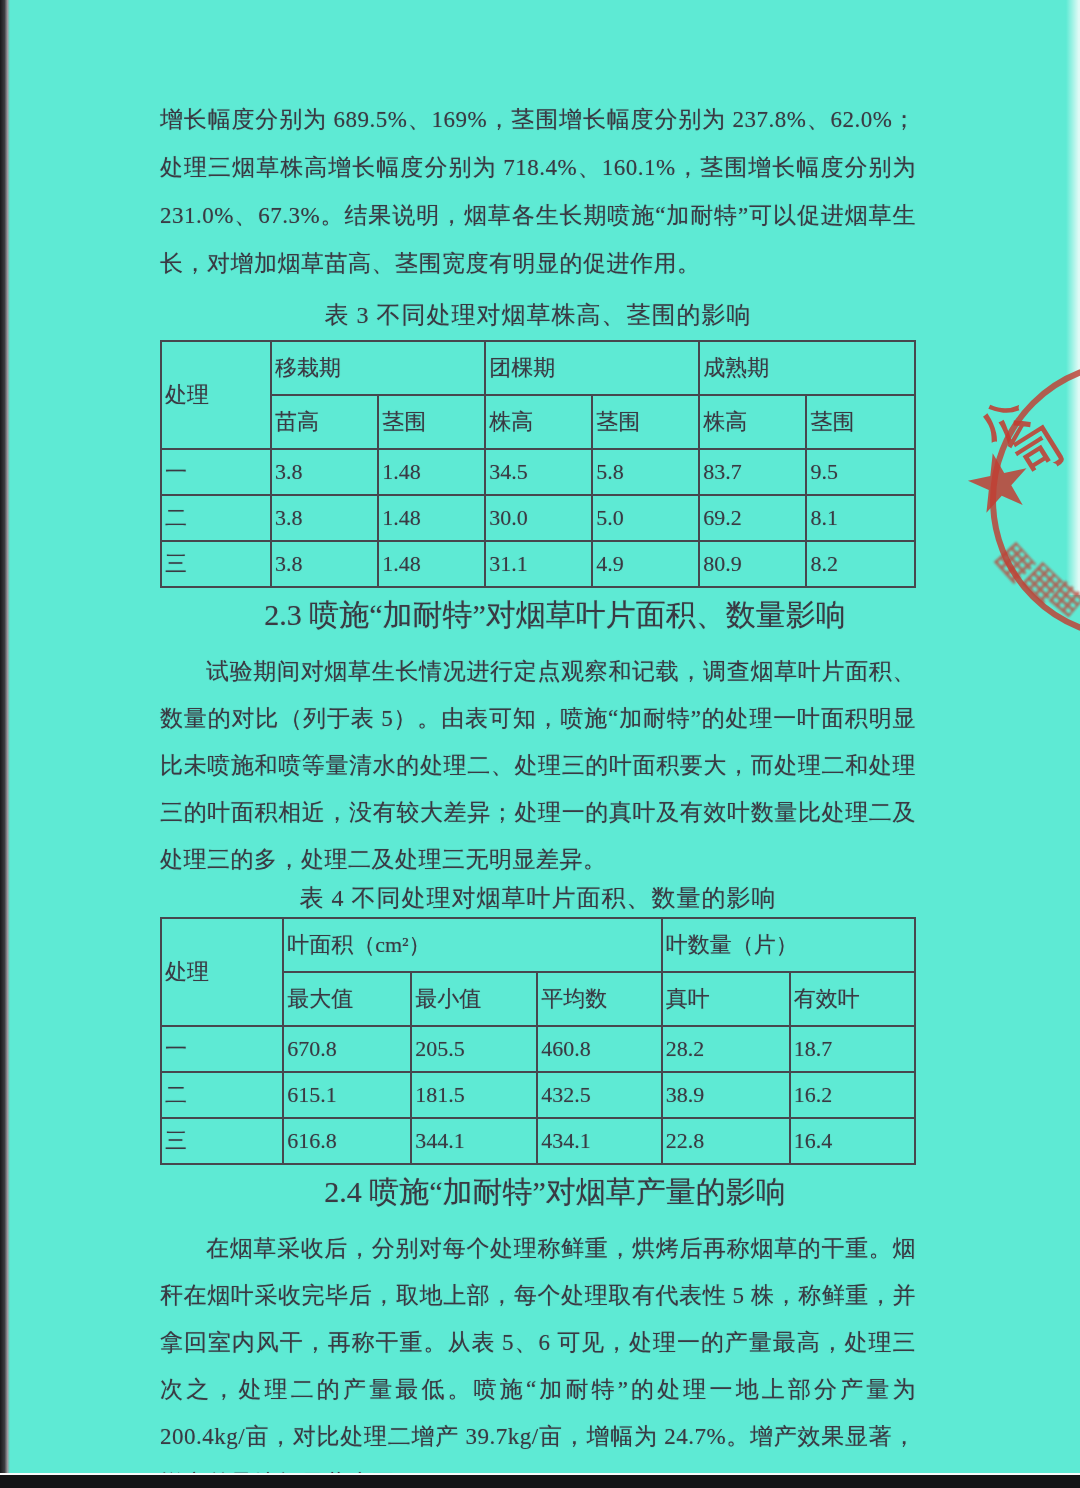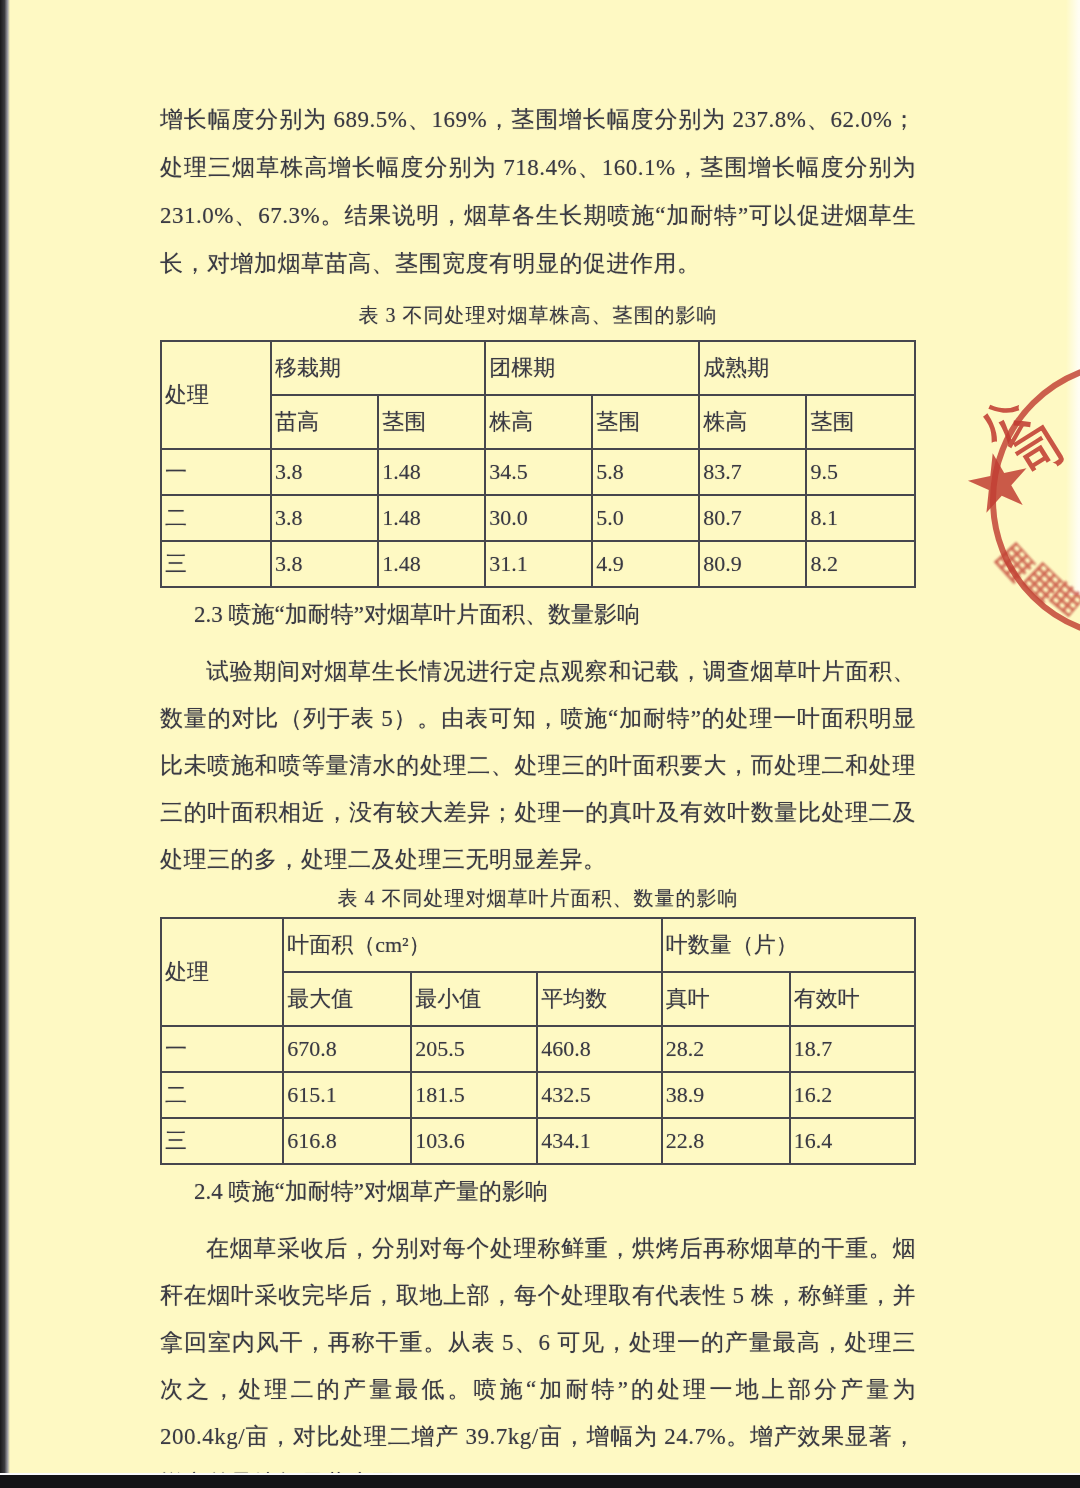--- a/index.html
+++ b/index.html
@@ -4,7 +4,7 @@
 <style>
   html,body{margin:0;padding:0;}
   body{width:1080px;height:1488px;font-family:"Liberation Serif","DejaVu Serif",serif;}
-  #screen{position:relative;width:1080px;height:1488px;background:#fef9c3;overflow:hidden;}
+  #screen{position:relative;width:1080px;height:1488px;background:#5eead4;overflow:hidden;}
 
   
   .edge-left{position:absolute;left:0;top:0;width:10px;height:100%;

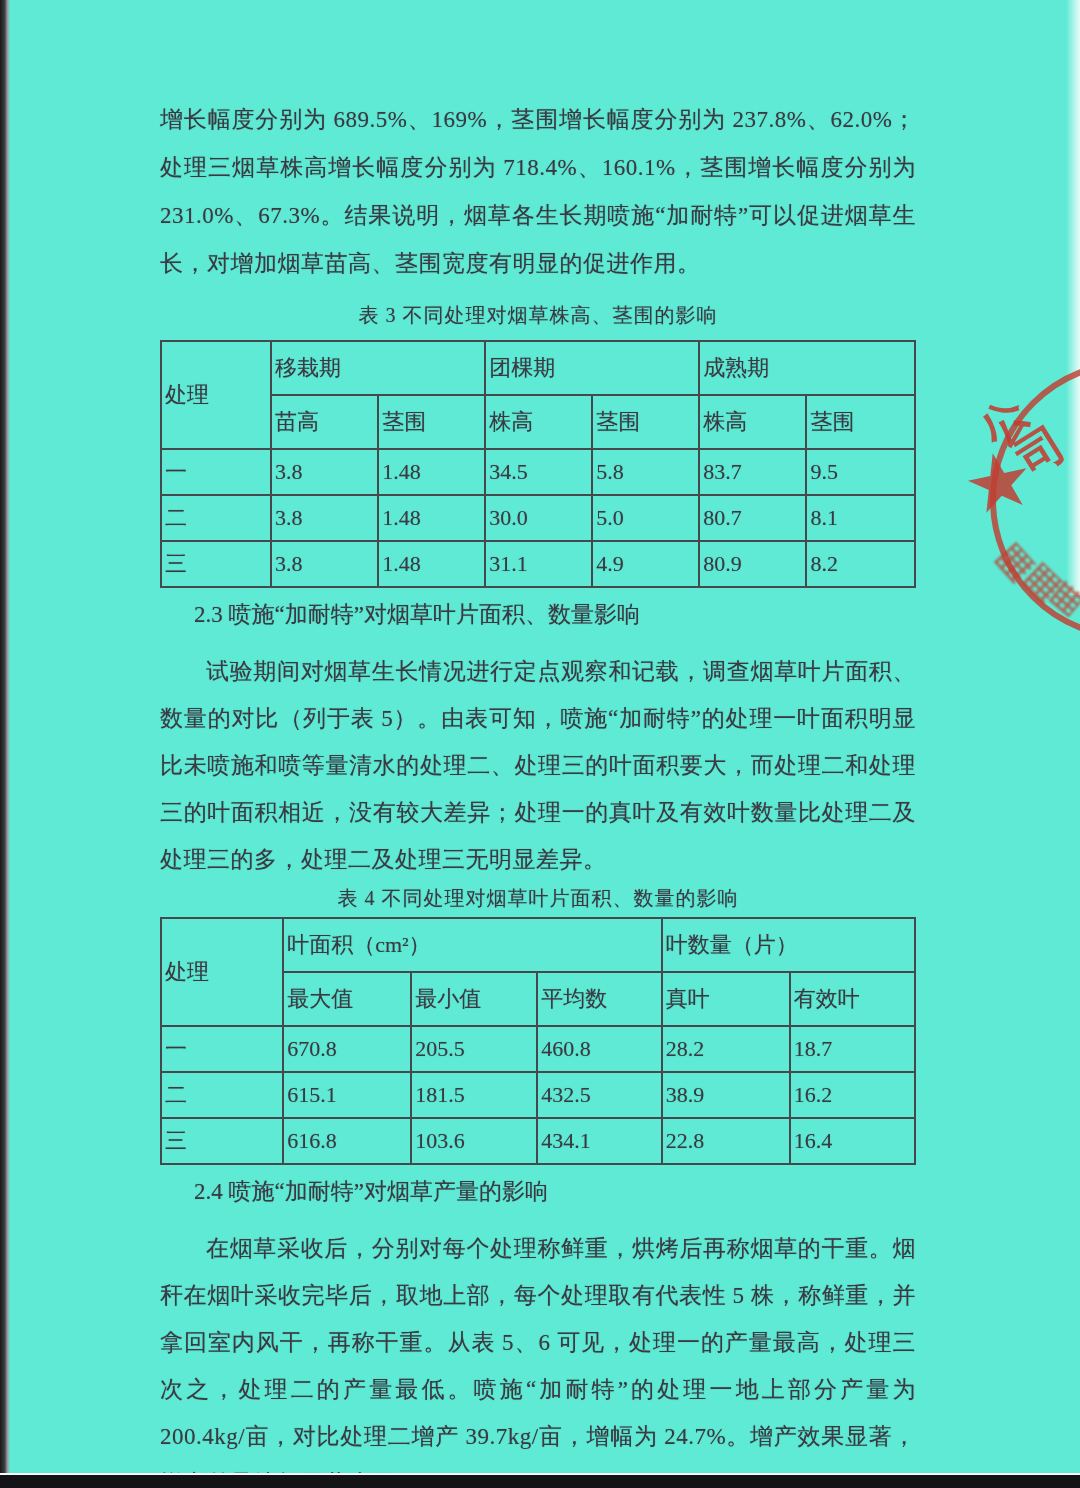--- a/index.html
+++ b/index.html
@@ -21,7 +21,7 @@
   .body-text.tight{line-height:47px;}
   .body-text.indent{text-indent:46px;}
   .body-text.mt{margin-top:10px;}
-  .caption{margin-top:10px;height:34px;line-height:34px;text-align:center;font-size:20px;
+  .caption{margin-top:10px;height:34px;line-height:34px;text-align:center;font-size:24px;
     text-shadow:0 0 1px rgba(58,58,67,.4);letter-spacing:1px;}
   .caption.c4{margin-top:0;height:30px;line-height:30px;text-align:center;}
   .section{margin-top:4px;height:46px;line-height:46px;font-size:23px;padding-left:34px;

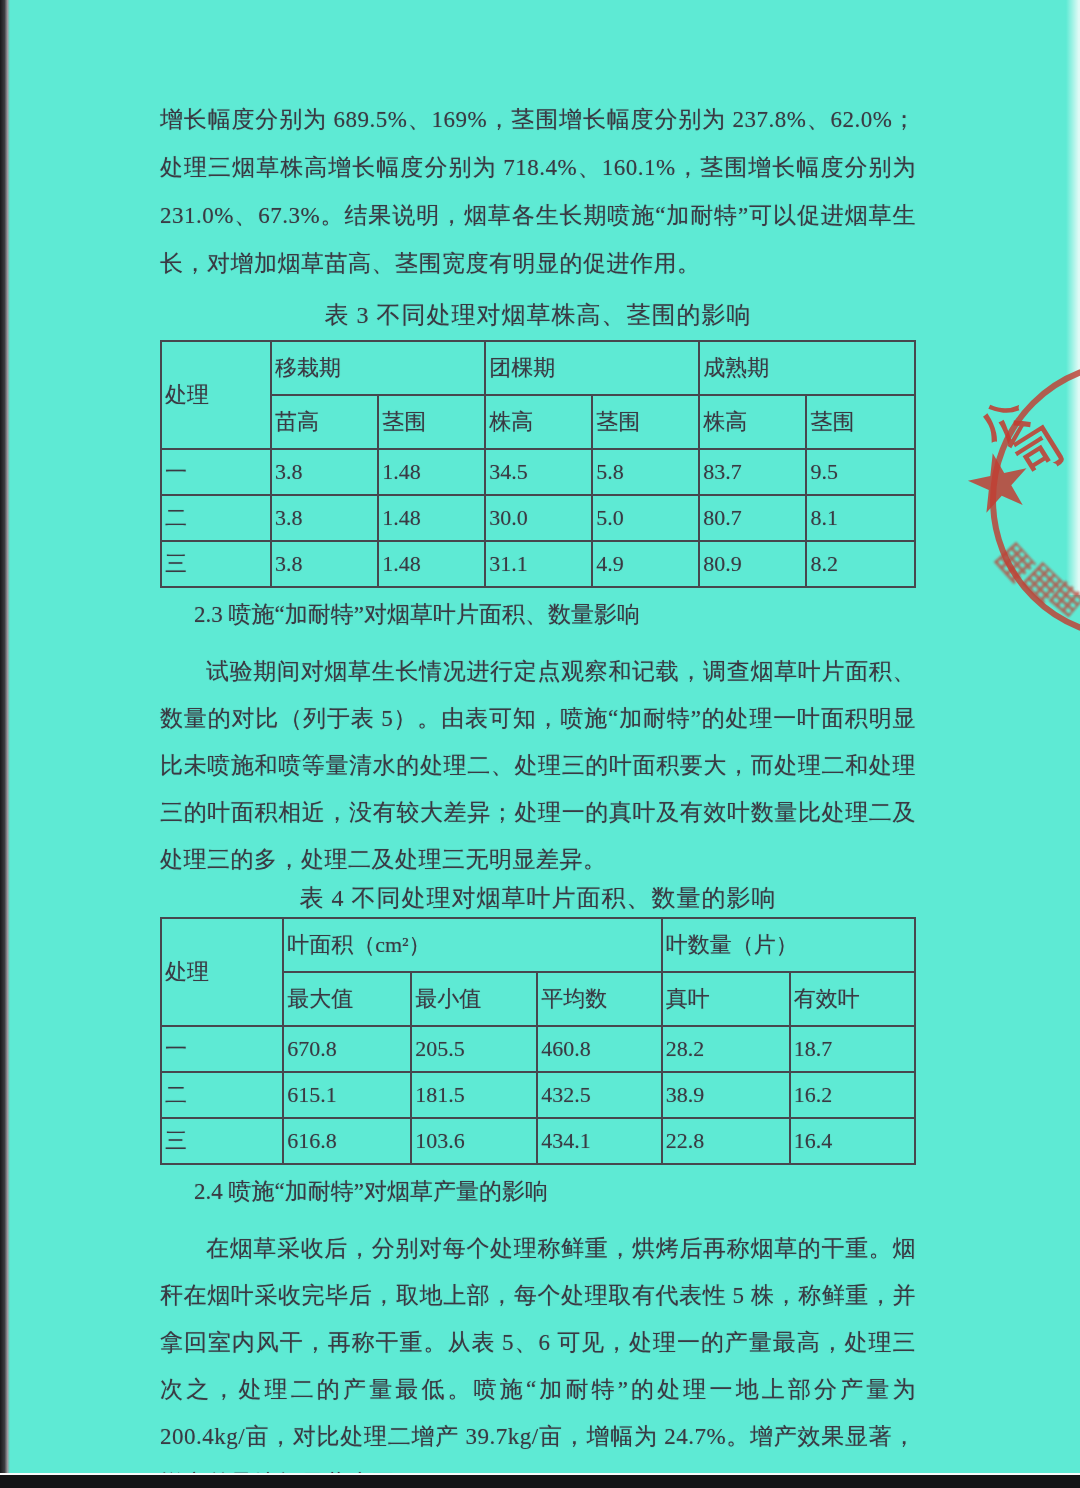--- a/index.html
+++ b/index.html
@@ -107,7 +107,7 @@
           <td>1.48</td>
           <td>30.0</td>
           <td>5.0</td>
-          <td>80.7</td>
+          <td>69.2</td>
           <td>8.1</td>
         </tr>
         <tr class="dr">

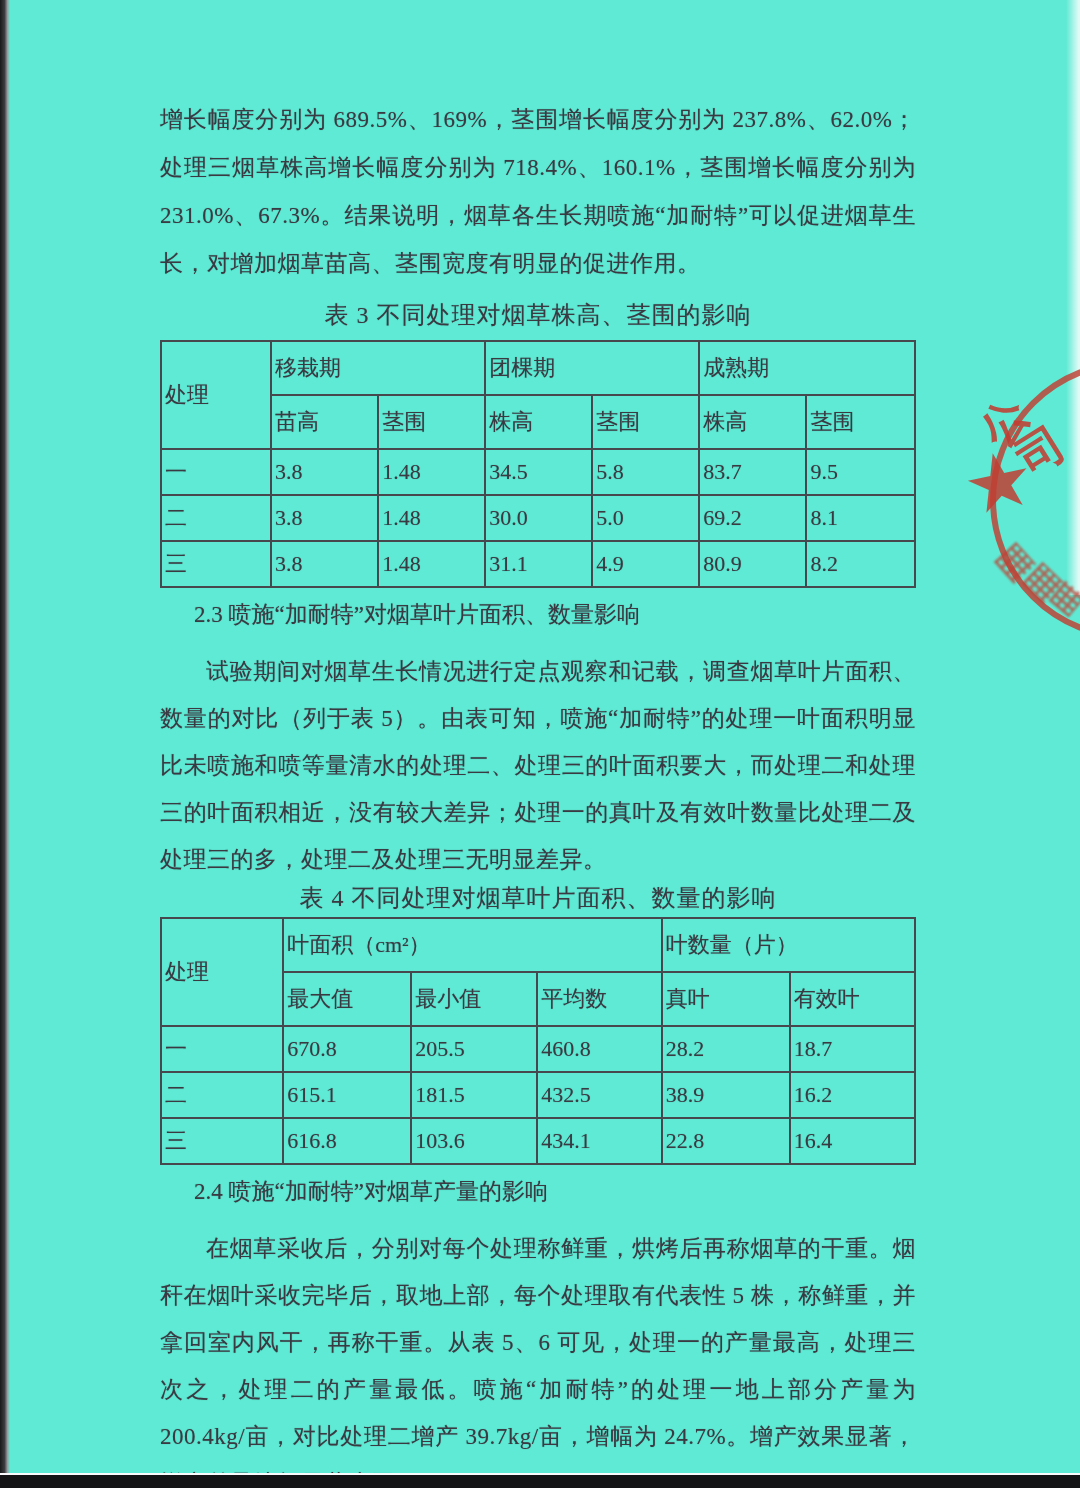--- a/index.html
+++ b/index.html
@@ -24,8 +24,8 @@
   .caption{margin-top:10px;height:34px;line-height:34px;text-align:center;font-size:24px;
     text-shadow:0 0 1px rgba(58,58,67,.4);letter-spacing:1px;}
   .caption.c4{margin-top:0;height:30px;line-height:30px;text-align:center;}
-  .section{margin-top:4px;height:46px;line-height:46px;font-size:23px;padding-left:34px;
-    text-shadow:0 0 1px rgba(58,58,67,.45);}
+  .section{margin-top:4px;height:46px;line-height:46px;font-size:30px;padding-left:34px;
+    text-shadow:0 0 1px rgba(58,58,67,.45);text-align:center;}
 
   
   table.dtable{border-collapse:collapse;width:100%;table-layout:fixed;

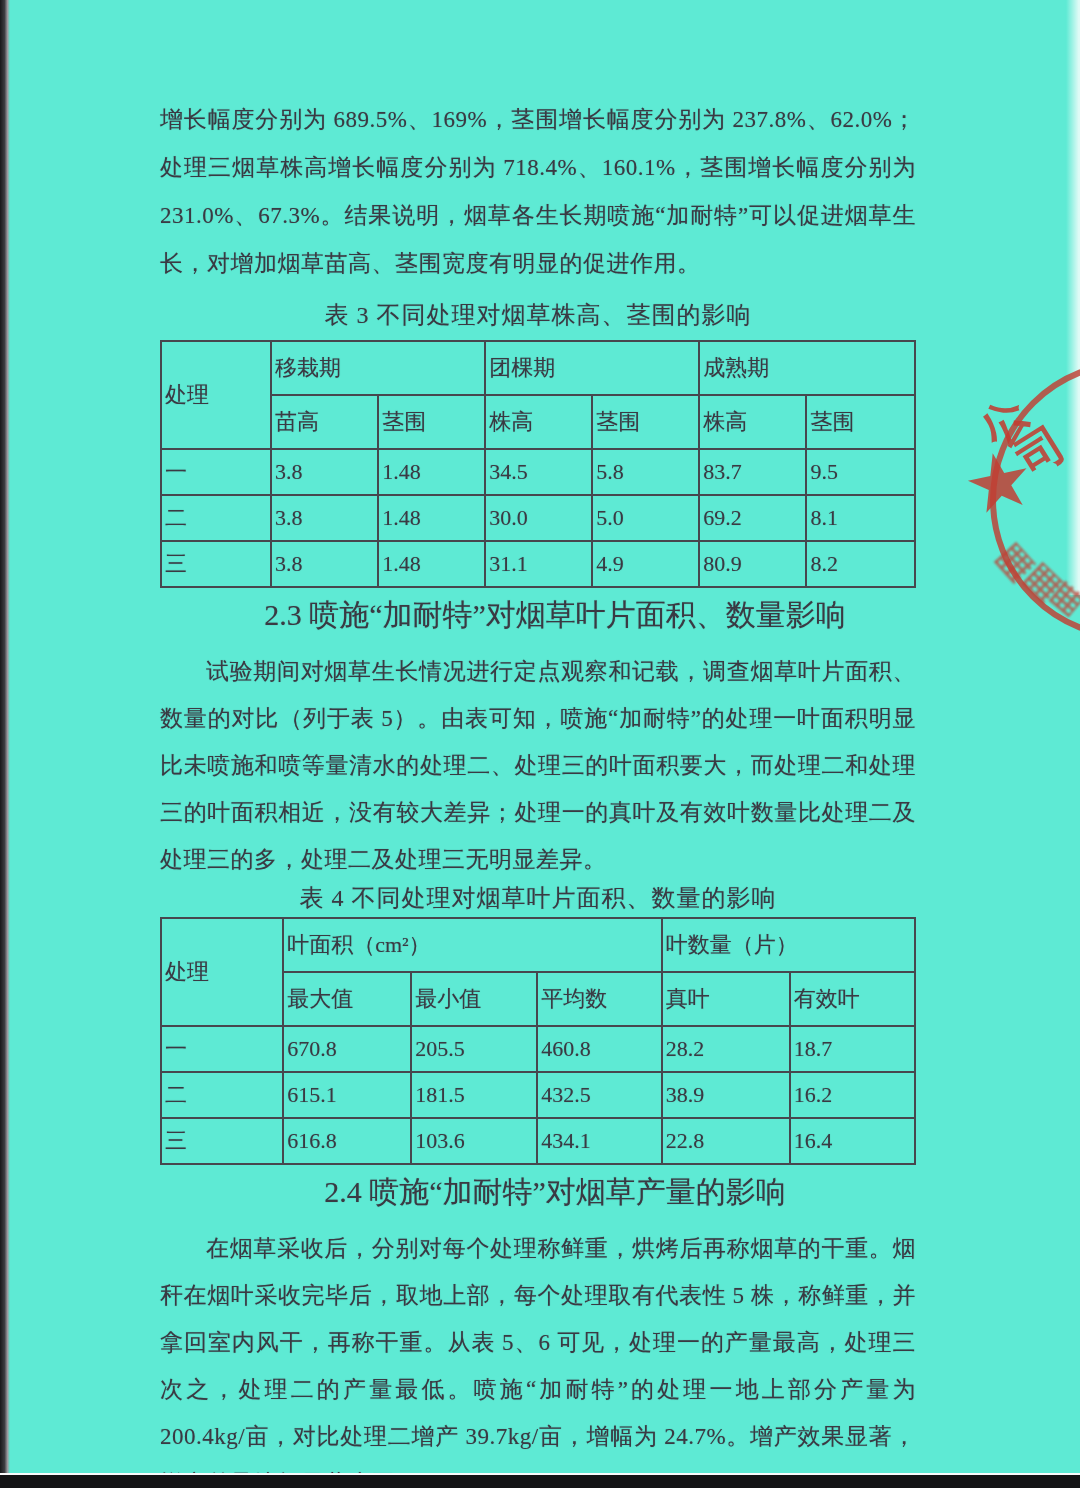--- a/index.html
+++ b/index.html
@@ -167,7 +167,7 @@
         <tr class="dr">
           <td>三</td>
           <td>616.8</td>
-          <td>103.6</td>
+          <td>344.1</td>
           <td>434.1</td>
           <td>22.8</td>
           <td>16.4</td>

